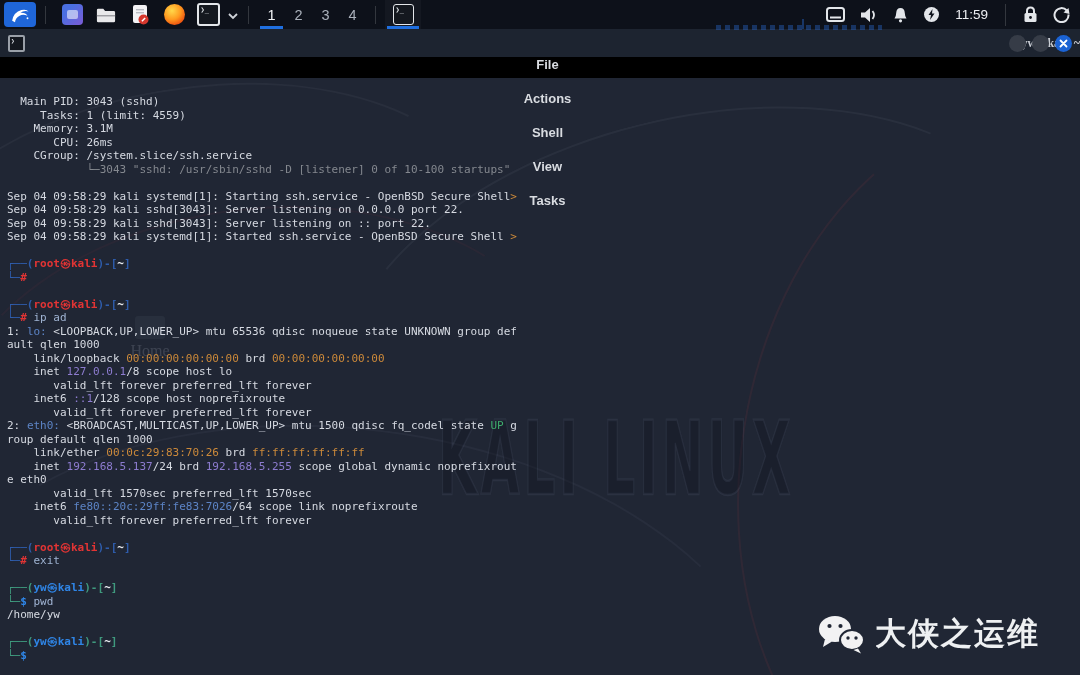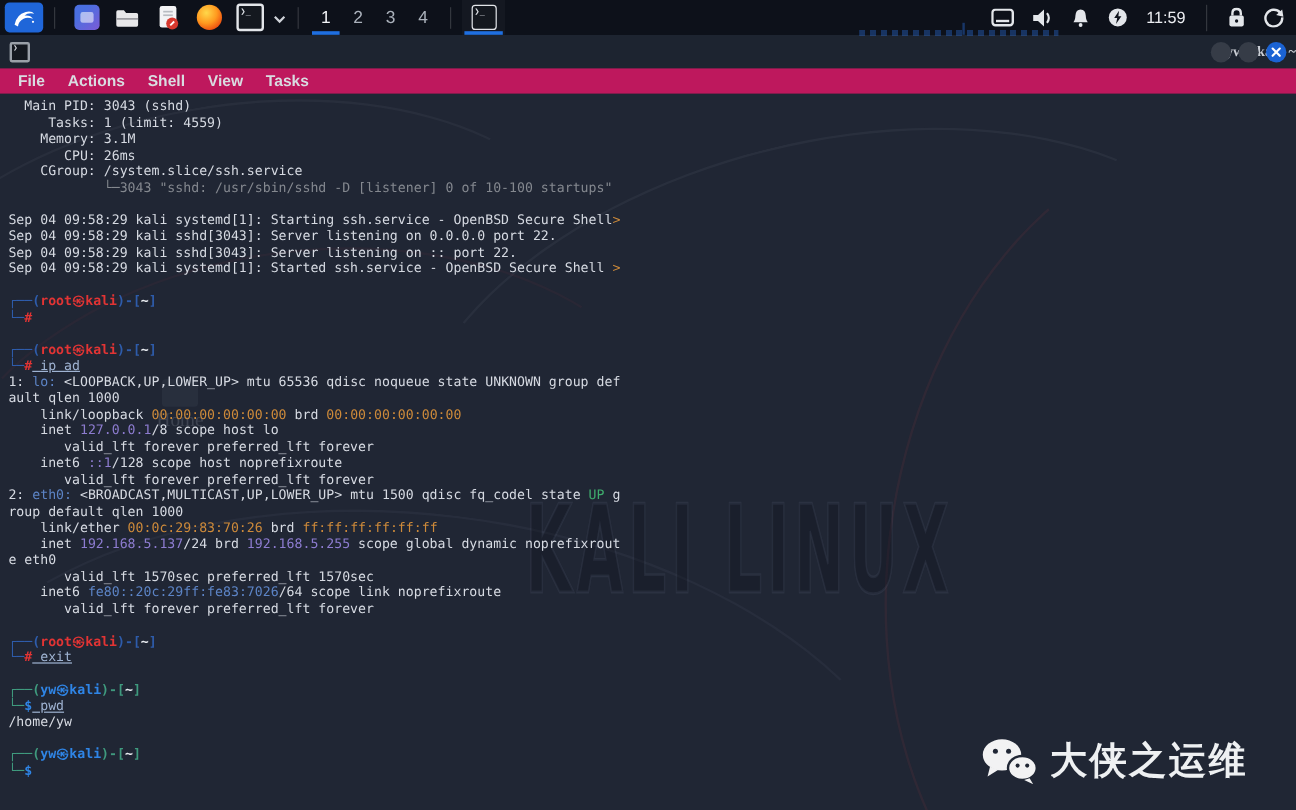--- a/index.html
+++ b/index.html
@@ -52,8 +52,8 @@
   .tb-circle { width:17px; height:17px; border-radius:50%; background:#363c47;
                display:flex; align-items:center; justify-content:center; }
   .tb-circle.close { background:#1b63d4; }
-  .menubar { position:relative; height:21px; background:#be185d; display:flex; align-items:center;
-             gap:19px; padding-left:15px; z-index:10; }
+  .menubar { position:relative; height:21px; background:#000000; display:flex; align-items:center;
+             gap:19px; padding-left:15px; z-index:10;flex-direction:column; }
   .menu-item { color:#d9dce1; font-size:13px; font-weight:bold; }
 
   

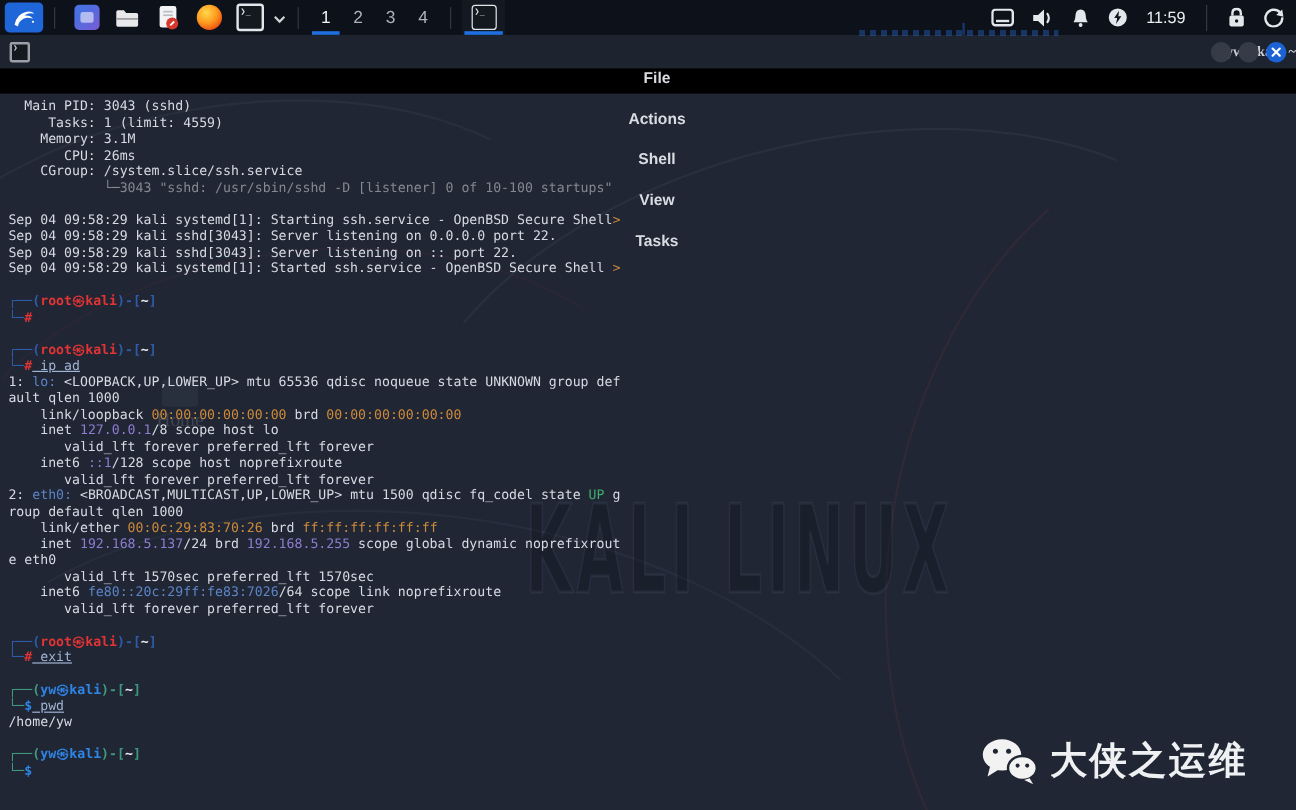--- a/index.html
+++ b/index.html
@@ -71,7 +71,7 @@
         background:rgba(200,212,230,0.05); }
   .ghost-home .lbl { font-size:16px; color:rgba(215,224,238,0.16);font-family:Liberation Serif, serif; }
 
-  .term-text { position:relative; z-index:2; padding:4px 0 0 7px;
+  .term-text { position:relative; z-index:2; padding:17px 0 0 7px;
         font-family:"DejaVu Sans Mono",monospace; font-size:11px; line-height:13.5px;
         white-space:pre; color:#d6dae2; }
   .tline { height:13.5px; }

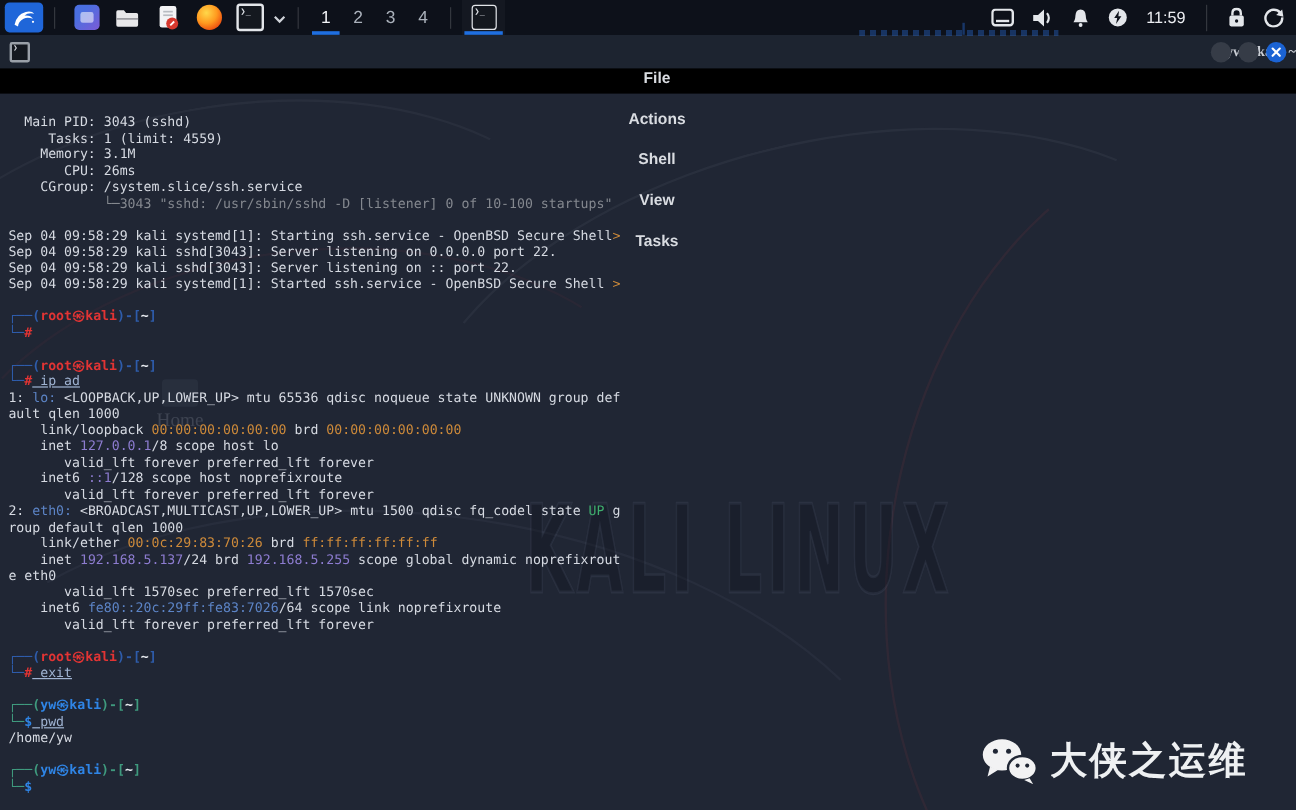--- a/index.html
+++ b/index.html
@@ -86,7 +86,7 @@
   .c-gframe { color:#3f9a7e; font-weight:bold; }
   .c-buser  { color:#2f85e6; font-weight:bold; }
   .c-tilde  { color:#eaedf2; font-weight:bold; }
-  .c-cmd    { color:#9fb3d2;text-decoration:underline; }
+  .c-cmd    { color:#9fb3d2; }
 
   
   .watermark { position:absolute; right:40px; bottom:20px; display:flex; align-items:center; gap:10px; z-index:20; }

